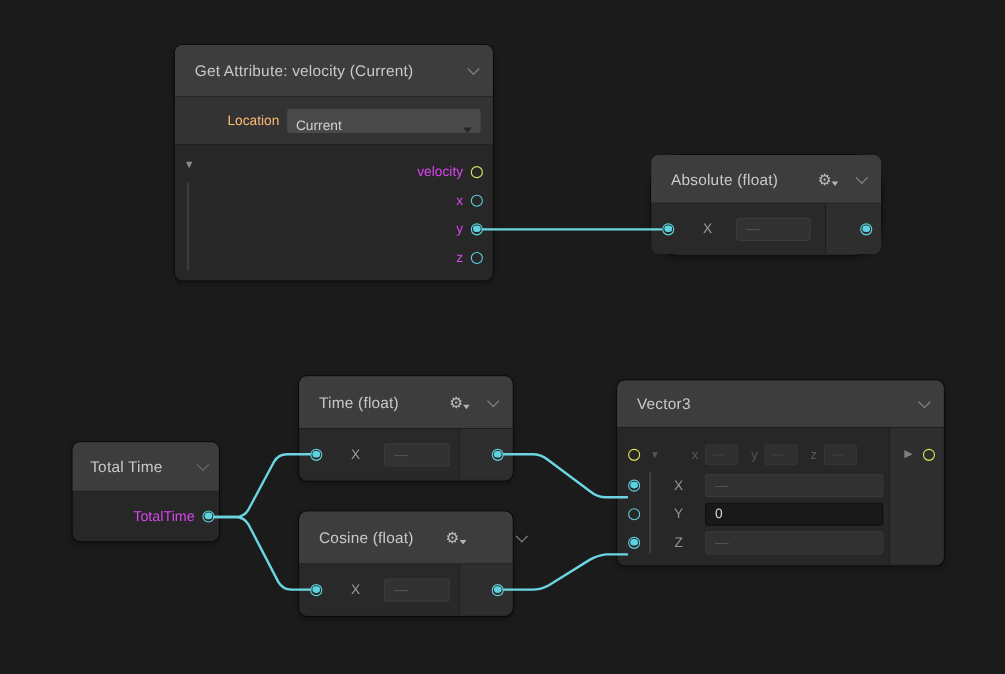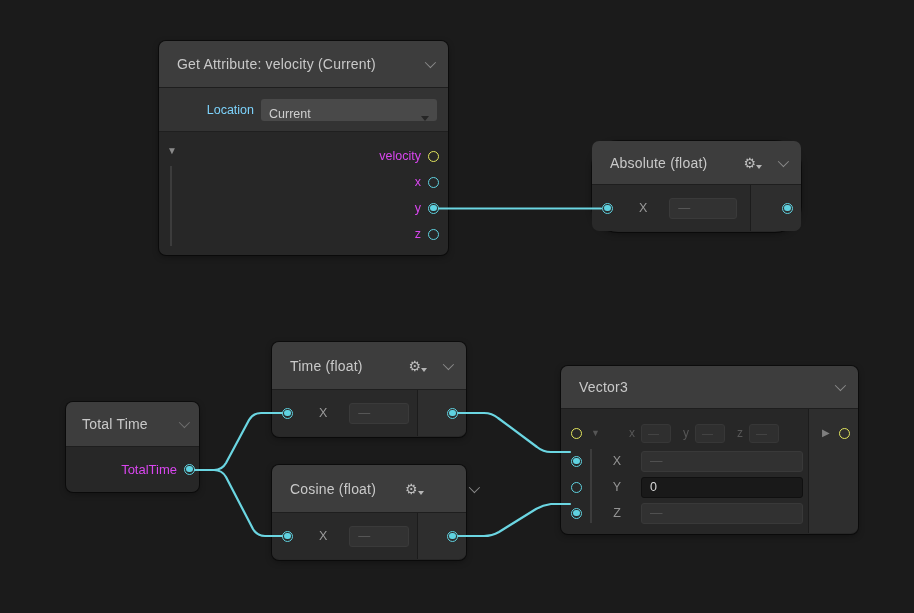--- a/index.html
+++ b/index.html
@@ -48,7 +48,7 @@
     height:44px;background:#333333;border-bottom:1px solid #1f1f1f;
     display:flex;align-items:center;box-sizing:border-box;padding-left:37px;
   }
-  .settings-label{font-size:12.5px;color:#7dd3fc;margin-right:7px;width:58px;text-align:right;}
+  .settings-label{font-size:12.5px;color:#fdba74;margin-right:7px;width:58px;text-align:right;}
   .enum-field{
     width:176px;height:22px;background:#494949;border-radius:3px;
     display:flex;align-items:flex-end;padding:0 8px;box-sizing:border-box;

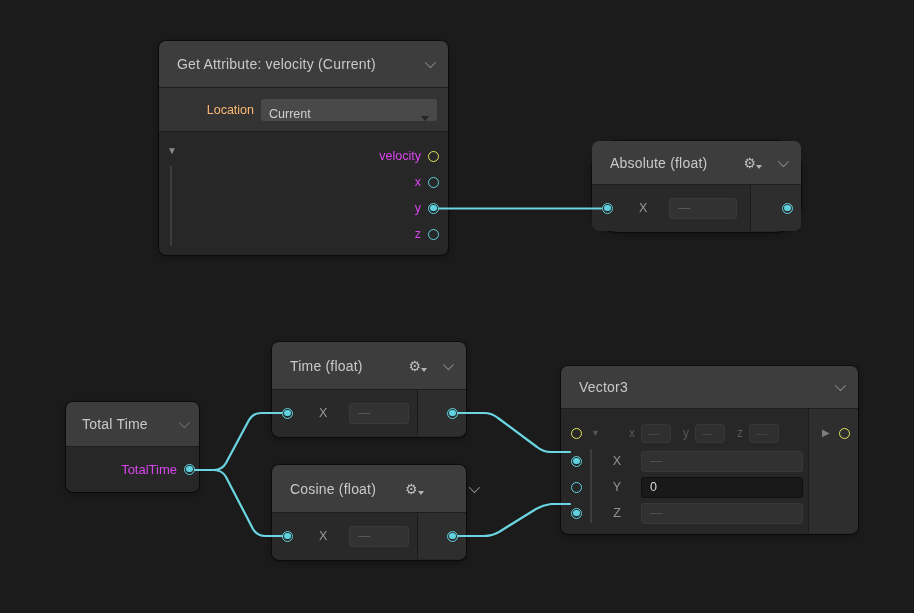--- a/index.html
+++ b/index.html
@@ -220,7 +220,7 @@
     </div>
   </div>
 
-  <div class="node" style="left:561px;top:366px;width:297px;height:168px;">
+  <div class="node" style="left:561px;top:346px;width:297px;height:168px;">
     <div class="node-header" style="height:43px;">
       <span class="node-title">Vector3</span>
       <span class="chev ml-auto"></span>

